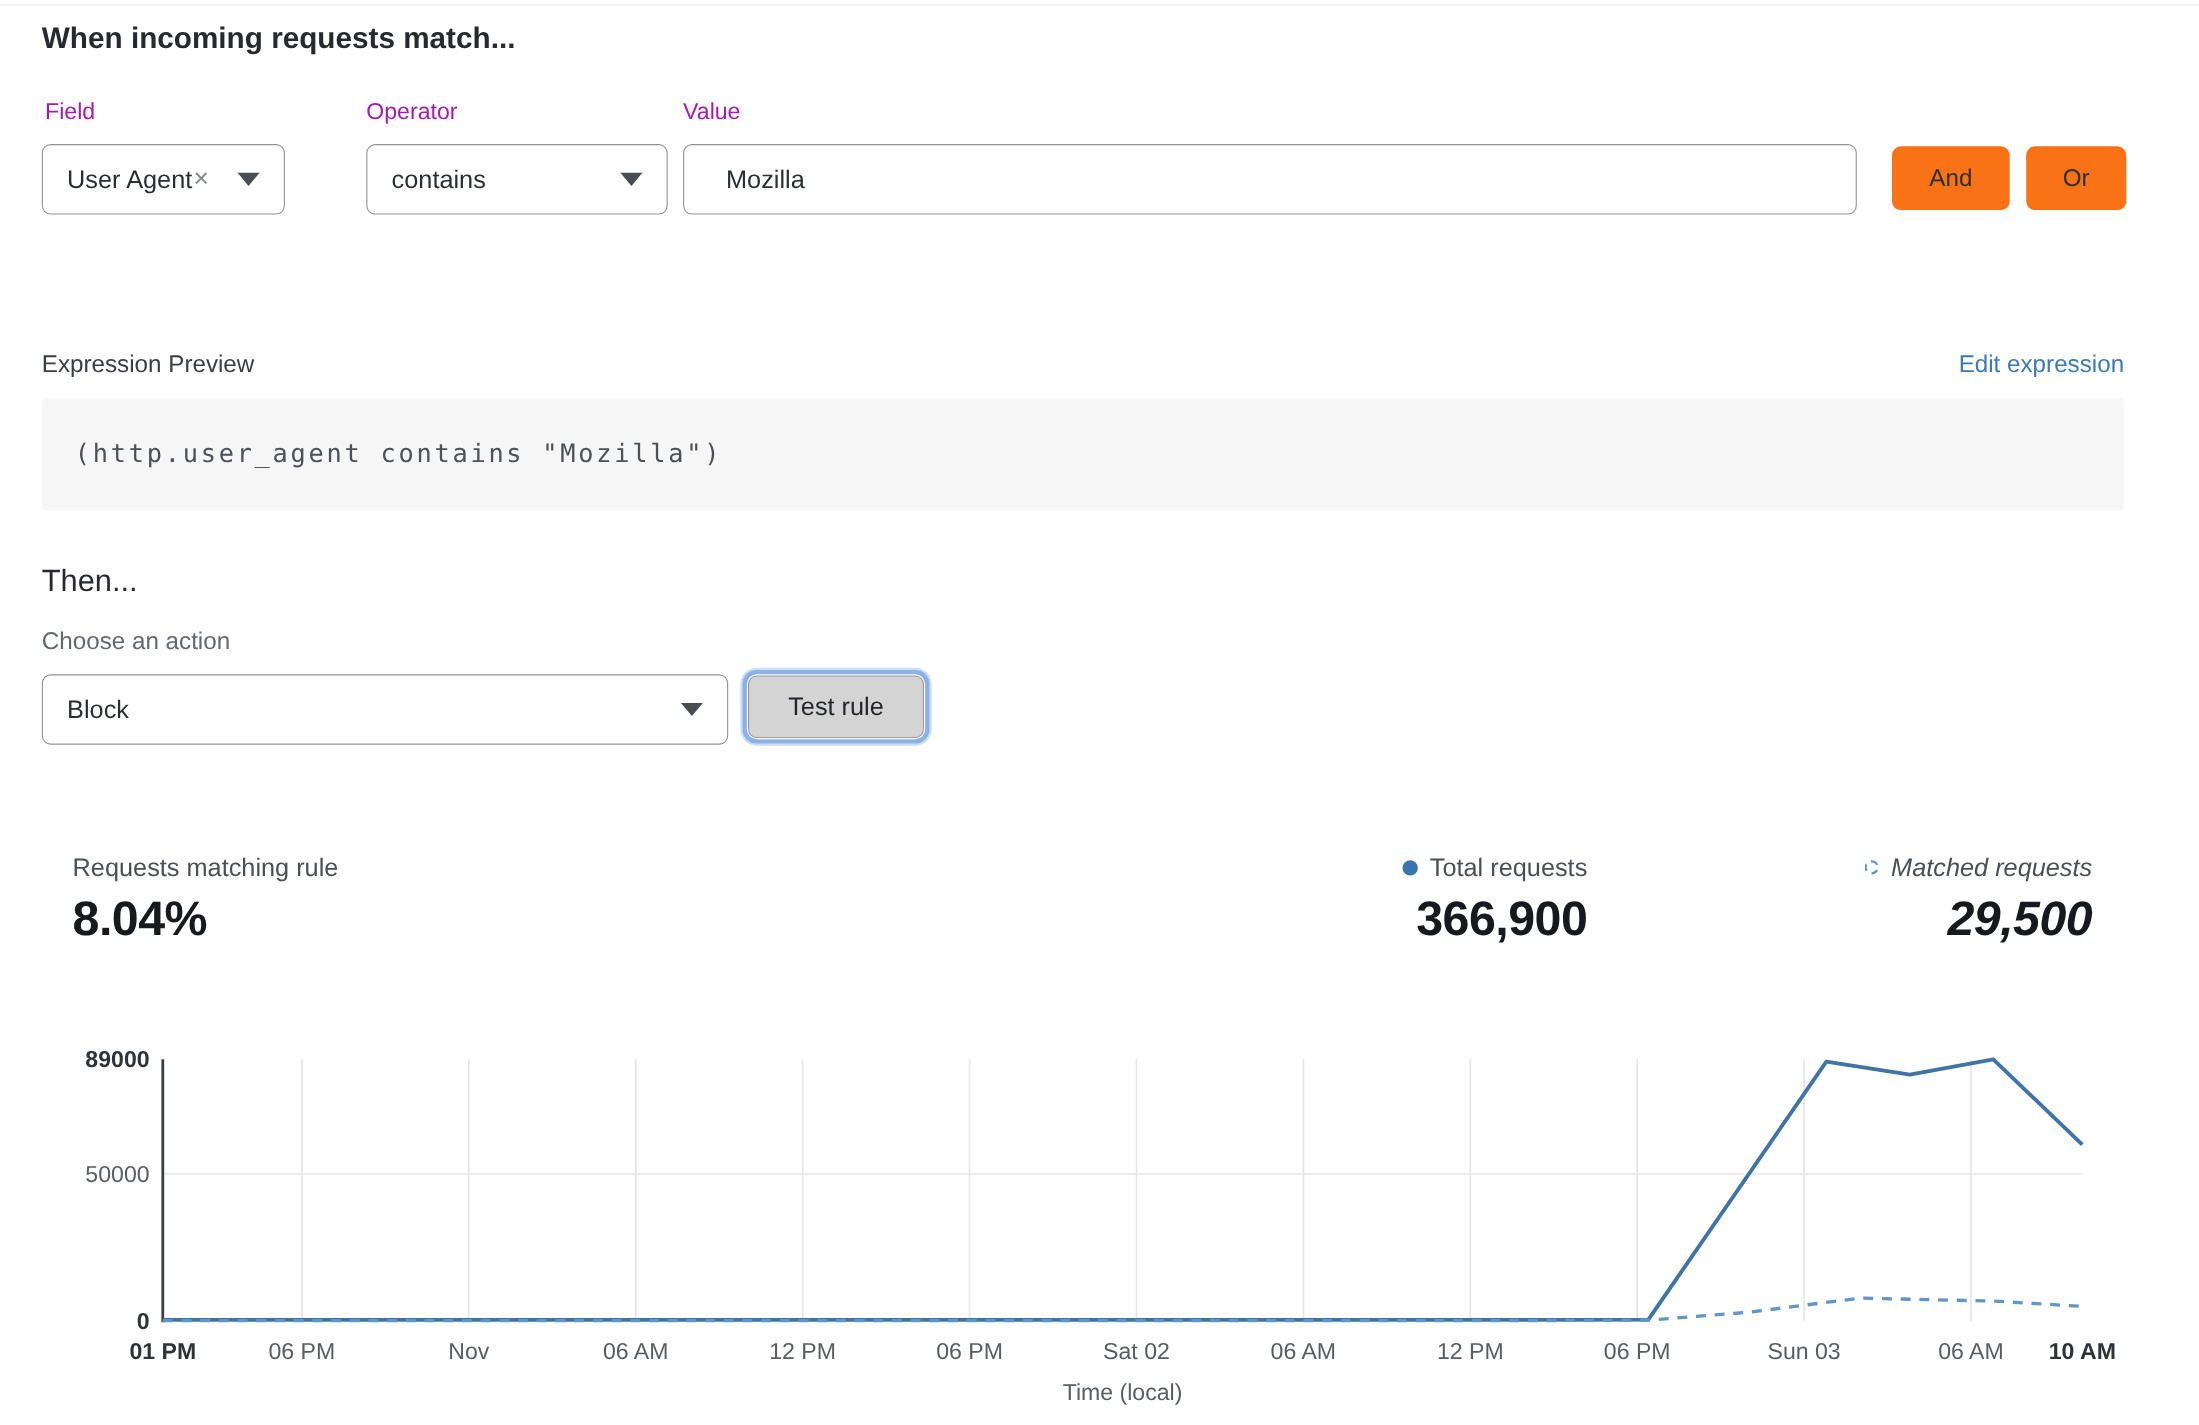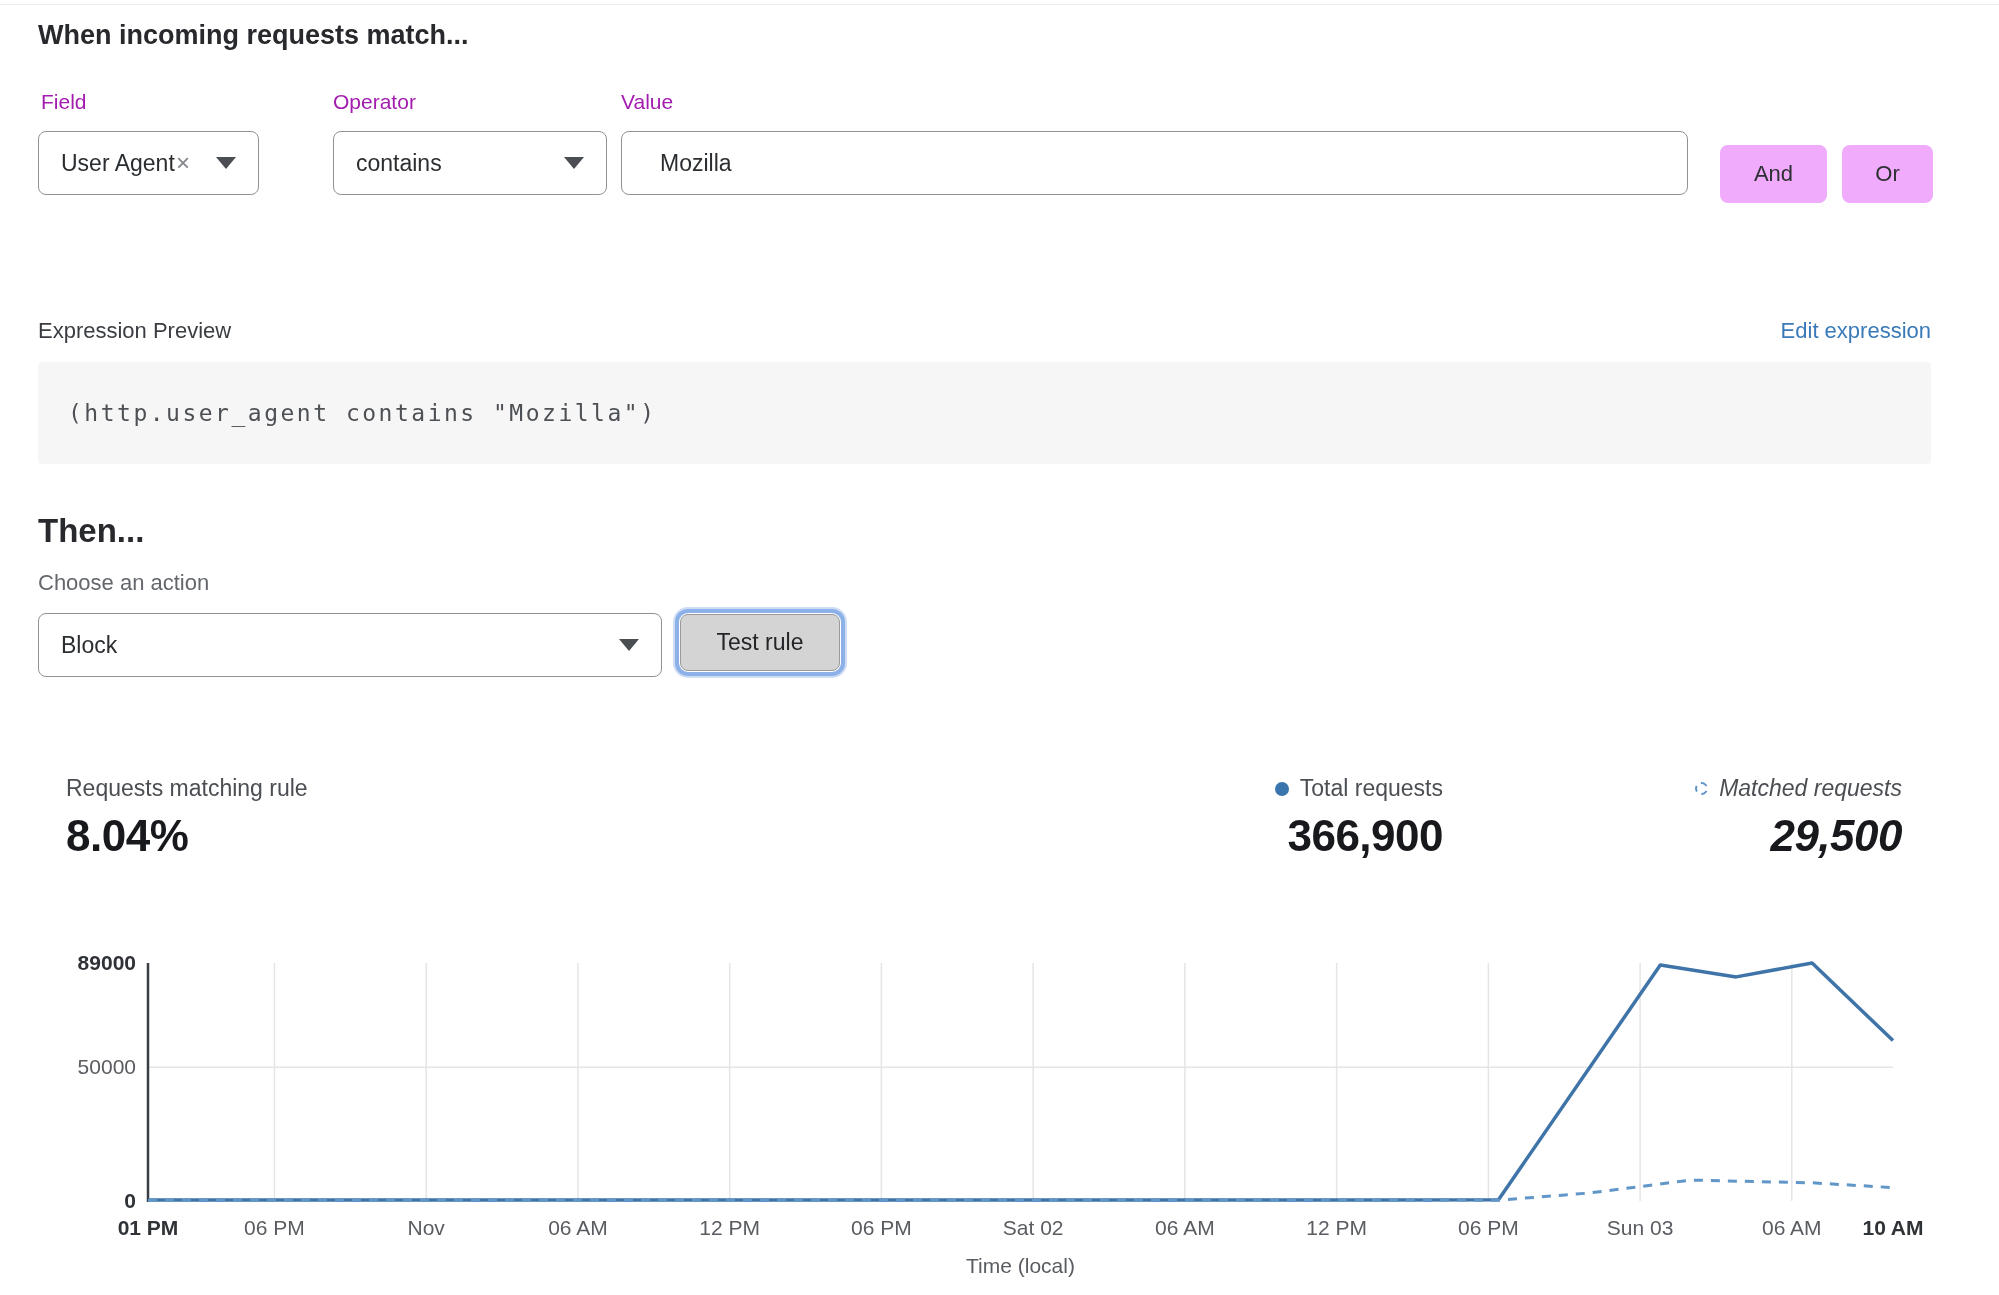--- a/index.html
+++ b/index.html
@@ -32,8 +32,8 @@
     font-size:23px;color:#2b2e31;padding:0 38px;outline:none;background:#fff;
   }
   .gray-btn{
-    position:absolute;top:133px;height:58px;background:#f0abfc;border:none;border-radius:8px;
-    font-family:"Liberation Sans",sans-serif;font-size:22px;color:#2d3033;cursor:pointer;margin-top:12px;
+    position:absolute;top:133px;height:58px;background:#f97316;border:none;border-radius:8px;
+    font-family:"Liberation Sans",sans-serif;font-size:22px;color:#2d3033;cursor:pointer;
   }
   .and-btn{left:1720px;width:107px;}
   .or-btn{left:1842px;width:91px;}

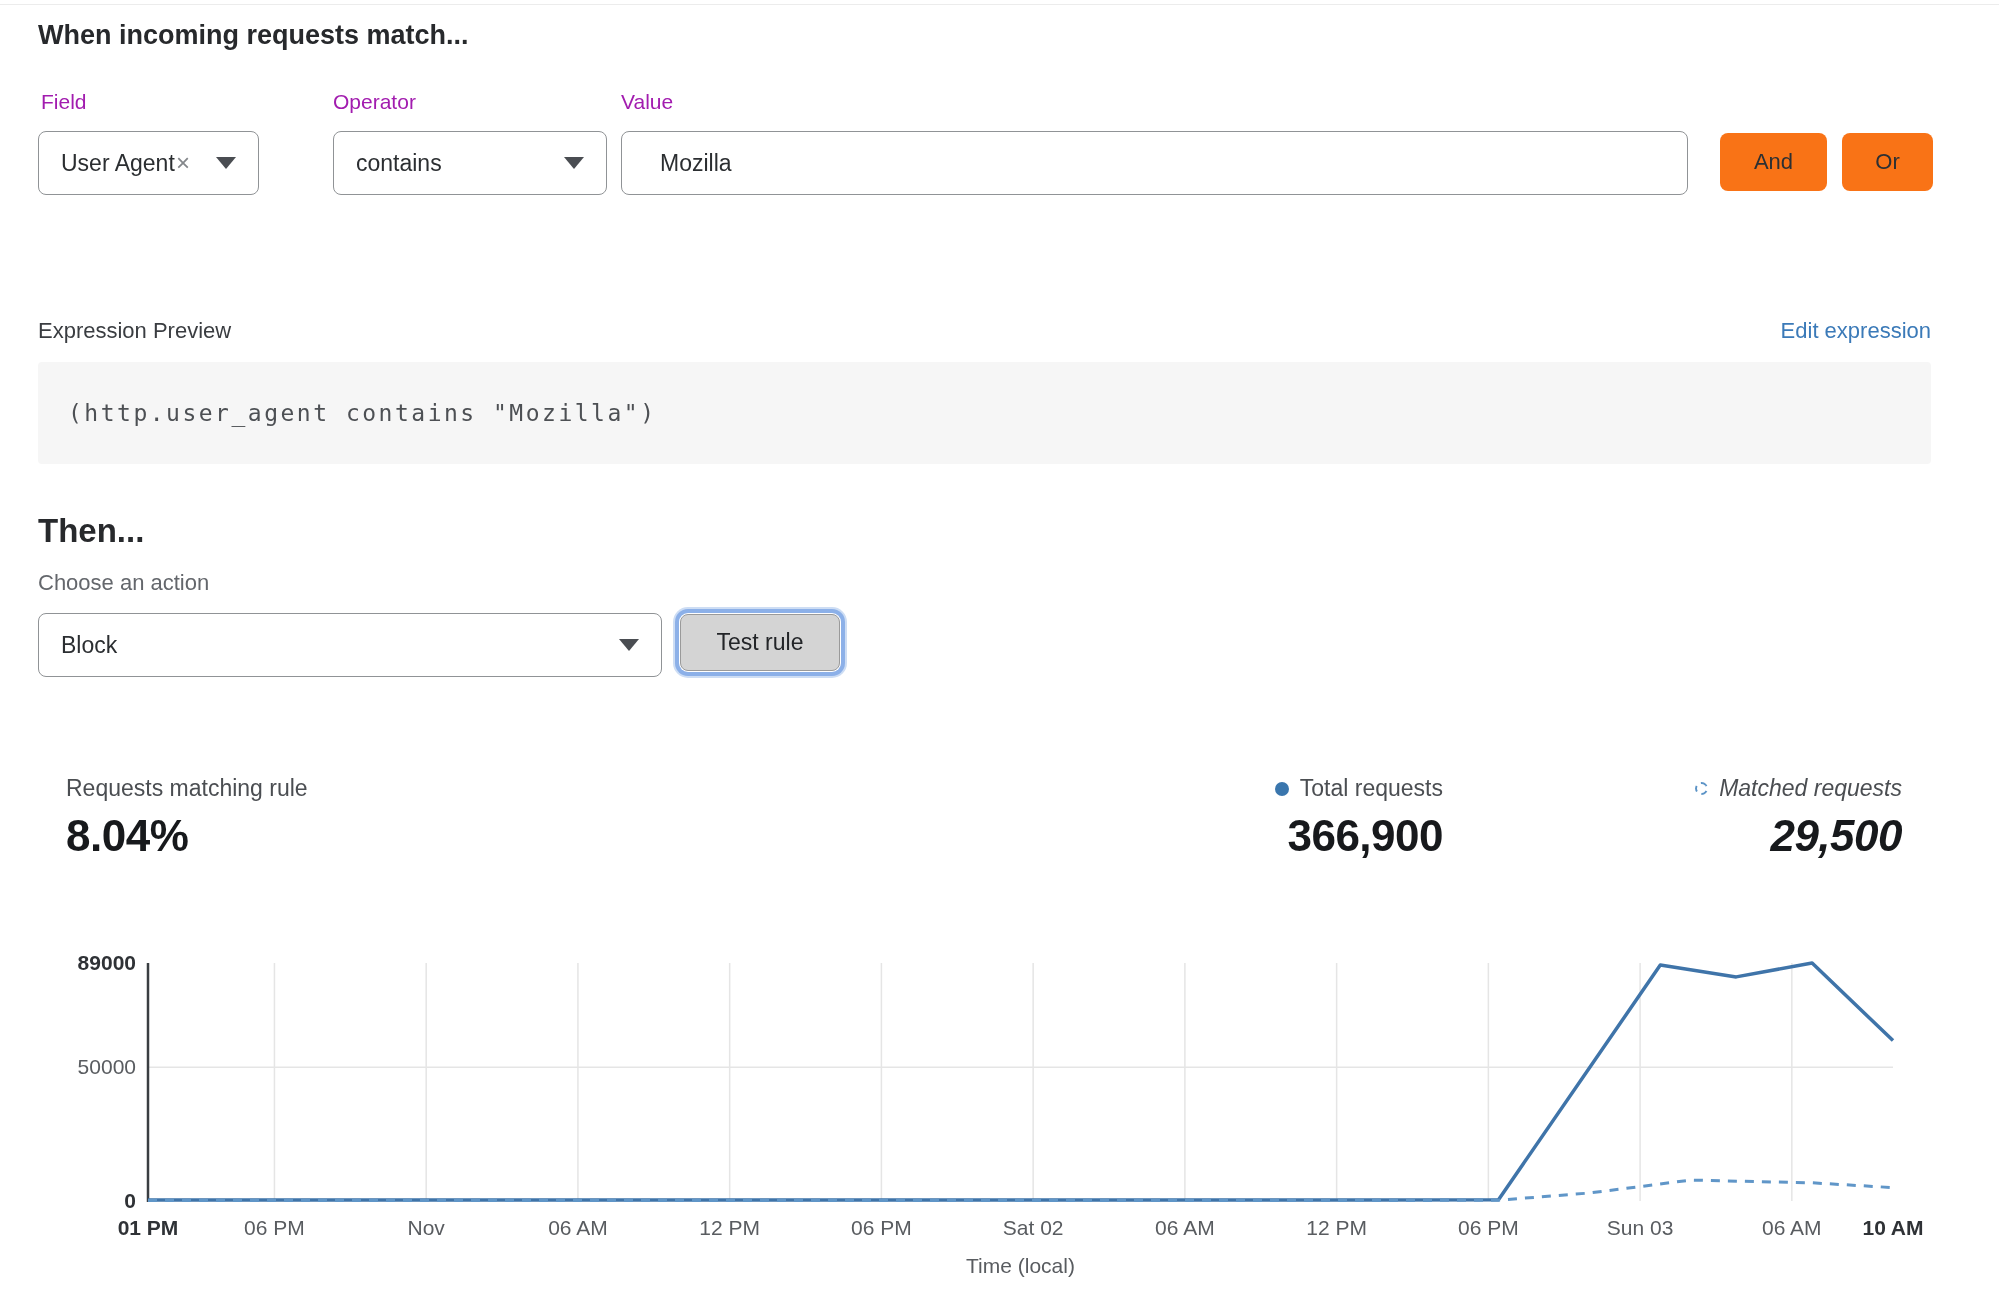--- a/index.html
+++ b/index.html
@@ -46,7 +46,7 @@
   .code-block code{
     font-family:"DejaVu Sans Mono", monospace;font-size:23px;letter-spacing:2.5px;color:#4d5054;
   }
-  .h2{position:absolute;left:38px;top:512px;font-size:33px;font-weight:bold;color:#27292c;}
+  .h2{position:absolute;left:38px;top:512px;font-size:28px;font-weight:normal;color:#27292c;}
   .caption{position:absolute;left:38px;top:570px;font-size:22px;color:#64676c;}
   .action-select{top:613px;left:38px;width:624px;}
   .action-select .chevron{margin-left:auto;}

